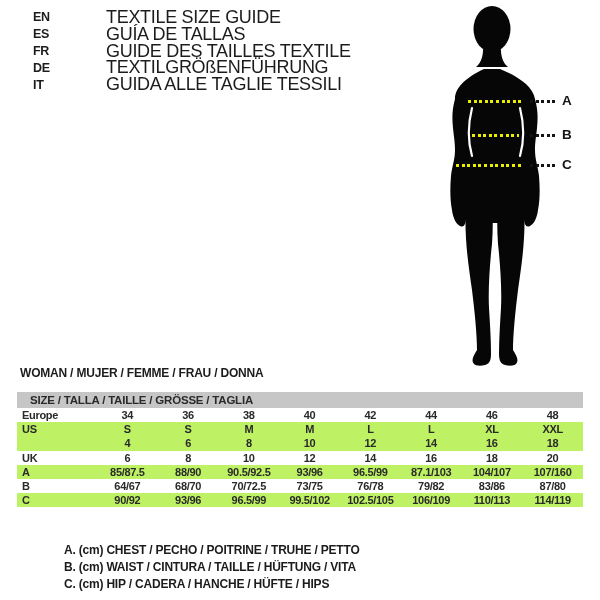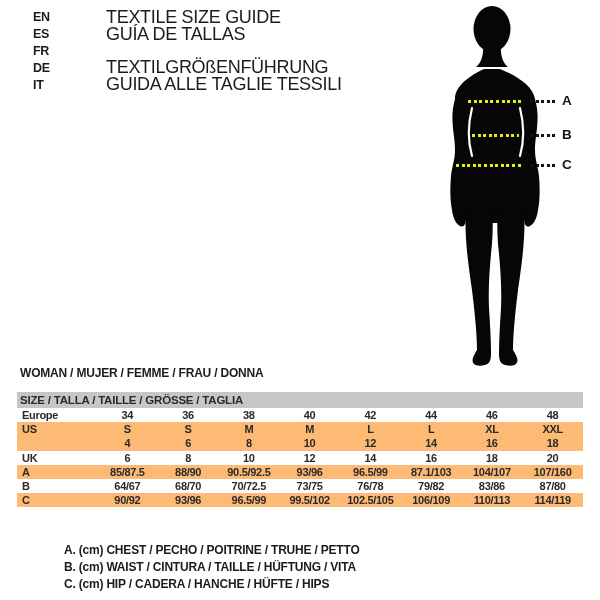--- a/index.html
+++ b/index.html
@@ -60,6 +60,7 @@
     </div>
     <div class="lang-row">
       <span class="lang-code">FR</span>
+      <span class="lang-label">GUIDE DES TAILLES TEXTILE</span>
     </div>
     <div class="lang-row">
       <span class="lang-code">DE</span>

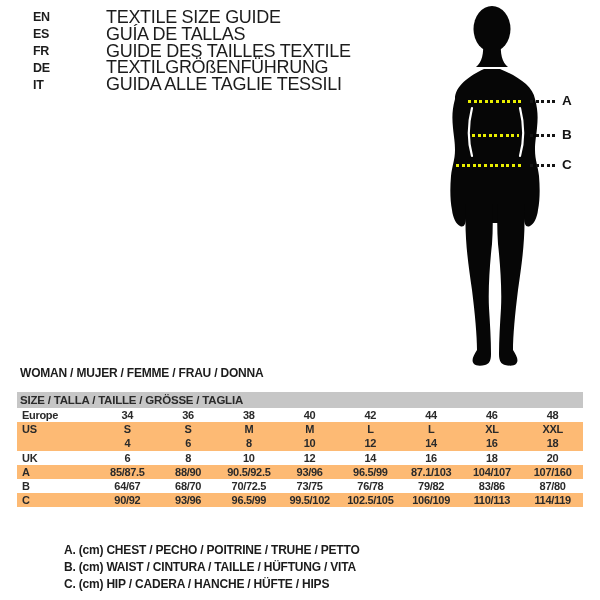--- a/index.html
+++ b/index.html
@@ -35,7 +35,7 @@
   
   #size-table{position:absolute;left:17px;top:392px;width:566px;}
   #table-header{height:16px;background:#c6c6c6;font-weight:700;font-size:11.5px;
-    letter-spacing:-0.2px;display:flex;align-items:center;padding-left:3px;box-sizing:border-box;color:#2a2a2a;}
+    letter-spacing:-0.2px;display:flex;align-items:center;padding-left:13px;box-sizing:border-box;color:#2a2a2a;}
   .t-row{width:100%;}
   .t-row.shaded{background:#fdba74;}
   .t-line{display:grid;grid-template-columns:80px repeat(8,1fr);height:14.2px;}

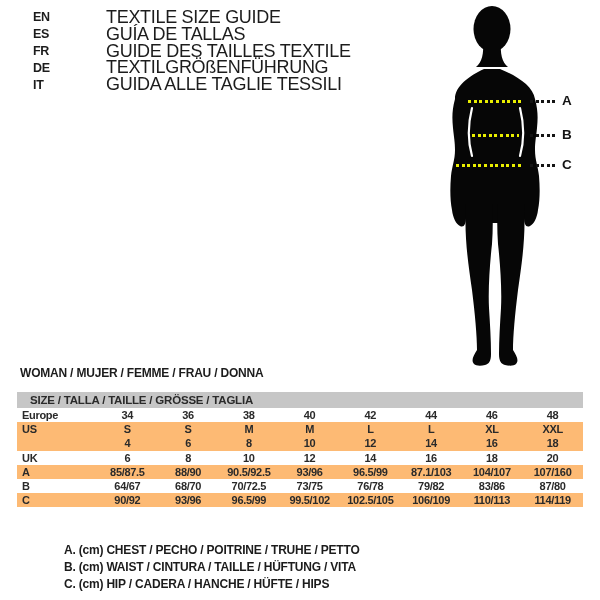--- a/index.html
+++ b/index.html
@@ -37,7 +37,7 @@
   #table-header{height:16px;background:#c6c6c6;font-weight:700;font-size:11.5px;
     letter-spacing:-0.2px;display:flex;align-items:center;padding-left:13px;box-sizing:border-box;color:#2a2a2a;}
   .t-row{width:100%;}
-  .t-row.shaded{background:#fdba74;}
+  .t-row.shaded{background:#bef264;}
   .t-line{display:grid;grid-template-columns:80px repeat(8,1fr);height:14.2px;}
   .t-cell{font-weight:700;font-size:11px;letter-spacing:-0.3px;display:flex;align-items:center;
     justify-content:center;white-space:nowrap;color:#2a2a2a;}

